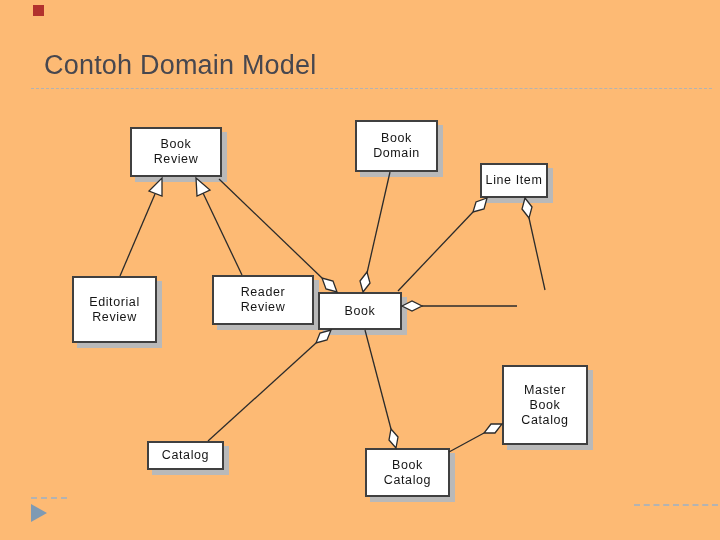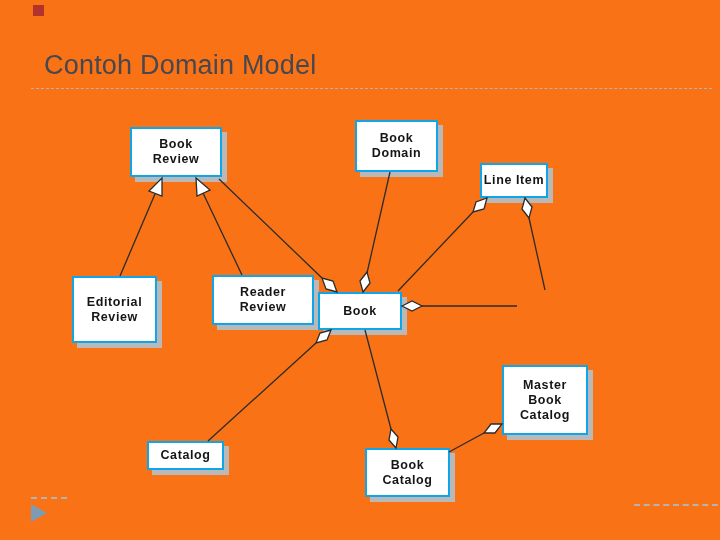--- a/index.html
+++ b/index.html
@@ -4,7 +4,7 @@
 <style>
   html,body{margin:0;padding:0;background:#fff;}
   .slide{
-    position:relative;width:720px;height:540px;background:#f97316;
+    position:relative;width:720px;height:540px;background:#fdba74;
     overflow:hidden;font-family:"Liberation Sans",sans-serif;
   }
   .accent-square{position:absolute;left:33px;top:5px;width:11px;height:11px;background:#b2322d;}

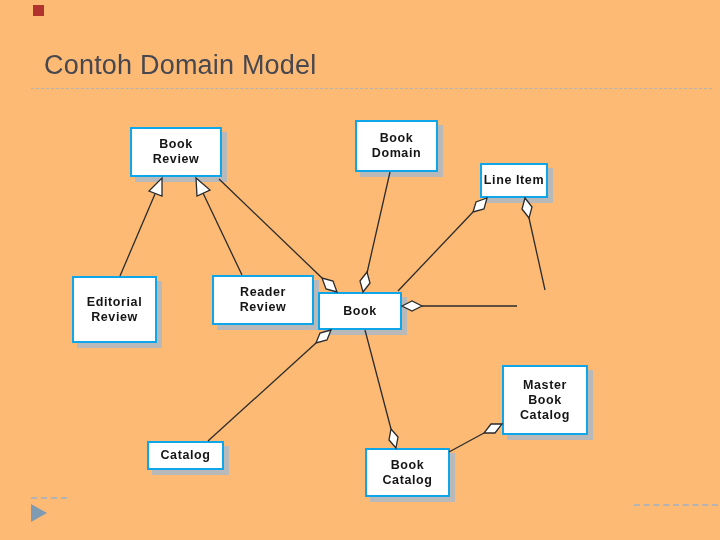--- a/index.html
+++ b/index.html
@@ -16,9 +16,9 @@
   .title-rule{position:absolute;left:31px;top:88px;width:681px;height:0;border-top:1px dashed #b3b3b3;}
   .node{
     position:absolute;box-sizing:border-box;background:#fff;
-    border:2px solid #0ea5e9;box-shadow:5px 5px 0 #b9b9b9;
+    border:2px solid #404040;box-shadow:5px 5px 0 #b9b9b9;
     display:flex;flex-direction:column;align-items:center;justify-content:center;
-    font-weight:bold;font-size:12.5px;line-height:15px;letter-spacing:0.6px;
+    font-weight:normal;font-size:12.5px;line-height:15px;letter-spacing:0.6px;
     color:#151515;text-align:center;
   }
   .edges{position:absolute;left:0;top:0;width:720px;height:540px;pointer-events:none;}

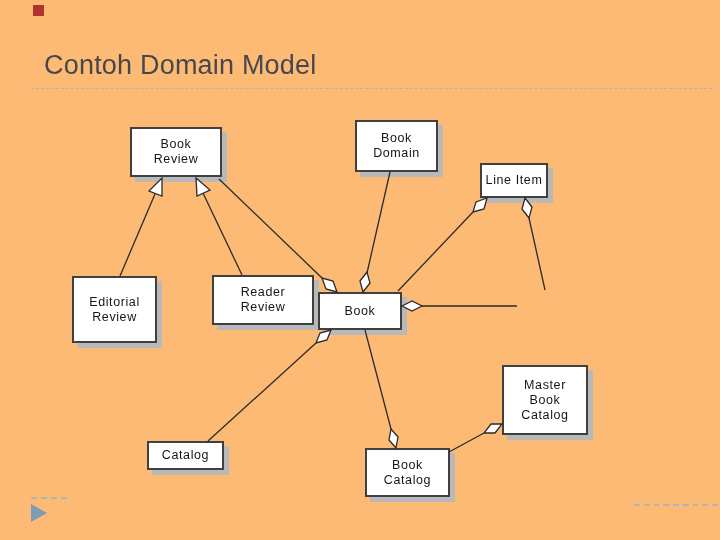--- a/index.html
+++ b/index.html
@@ -65,7 +65,7 @@
   <div class="node" style="left:318px;top:292px;width:84px;height:38px;">
     <div>Book</div>
   </div>
-  <div class="node" style="left:502px;top:365px;width:86px;height:70px;">
+  <div class="node" style="left:502px;top:365px;width:86px;height:80px;">
     <div>Master</div>
     <div>Book</div>
     <div>Catalog</div>

